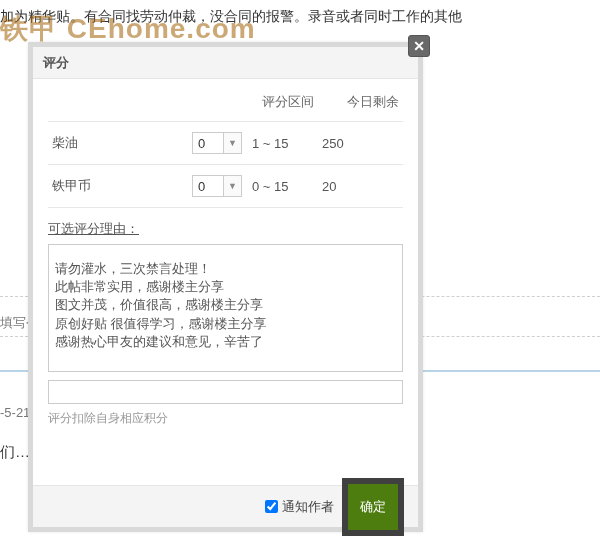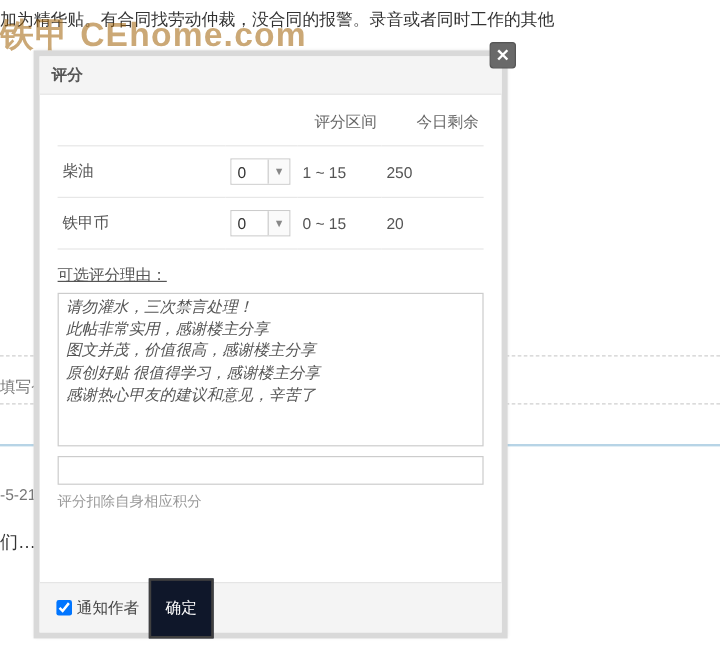--- a/index.html
+++ b/index.html
@@ -157,11 +157,10 @@
       border: 1px solid #ccc;
       height: 128px;
       overflow-y: scroll;
-      padding: 2px 6px;
+      padding: 15px 6px;
       font-size: 13px;
       color: #555;
       line-height: 1.4;
-      font-style: italic;
     }
     .reason-box div { cursor: pointer; }
     .custom-input {

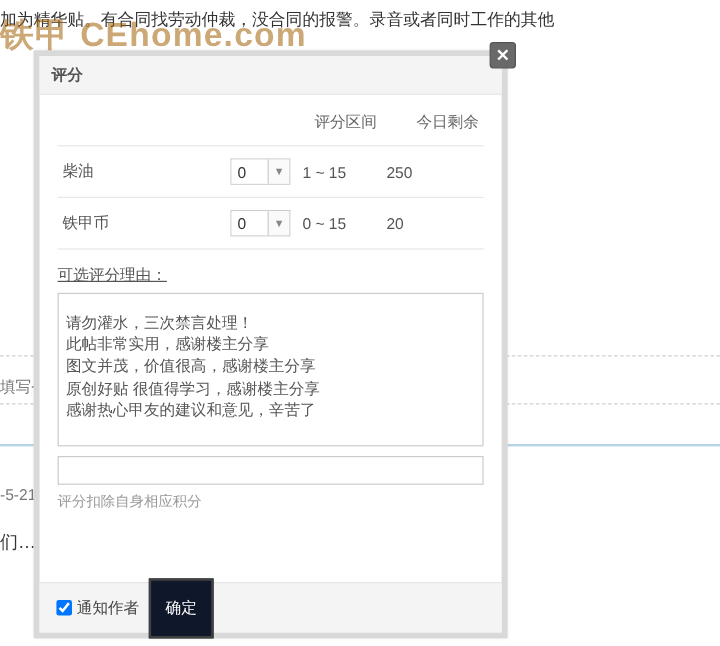--- a/index.html
+++ b/index.html
@@ -186,6 +186,7 @@
       border-top: 1px solid #e5e5e5;
       display: flex;
       align-items: center;
+      justify-content: flex-end;
       padding: 0 14px;
       gap: 8px;
     }

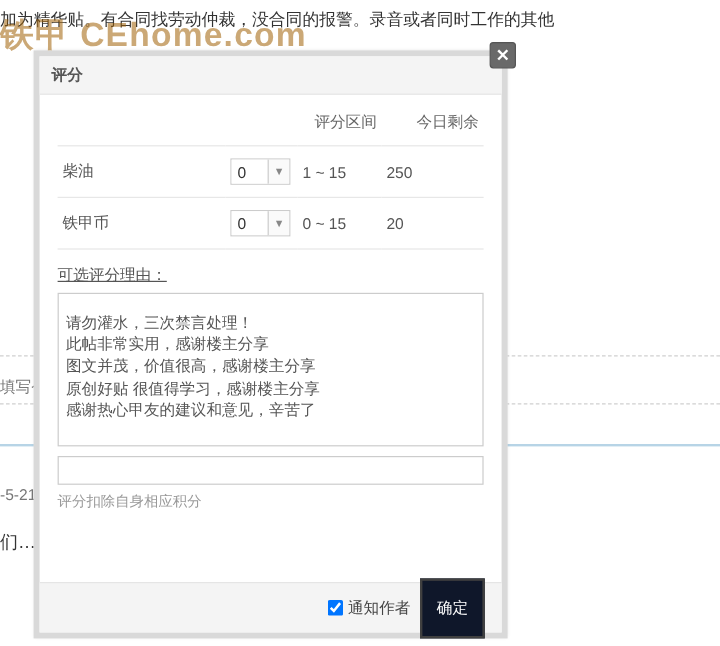--- a/index.html
+++ b/index.html
@@ -198,9 +198,9 @@
       font-size: 13px;
     }
     .confirm-btn {
-      background: #0f172a;
+      background: #4d7c0f;
       color: #fff;
-      border: 2px solid #404040;
+      border: 6px solid #404040;
       padding: 14px 12px;
       font-size: 13px;
       cursor: pointer;

